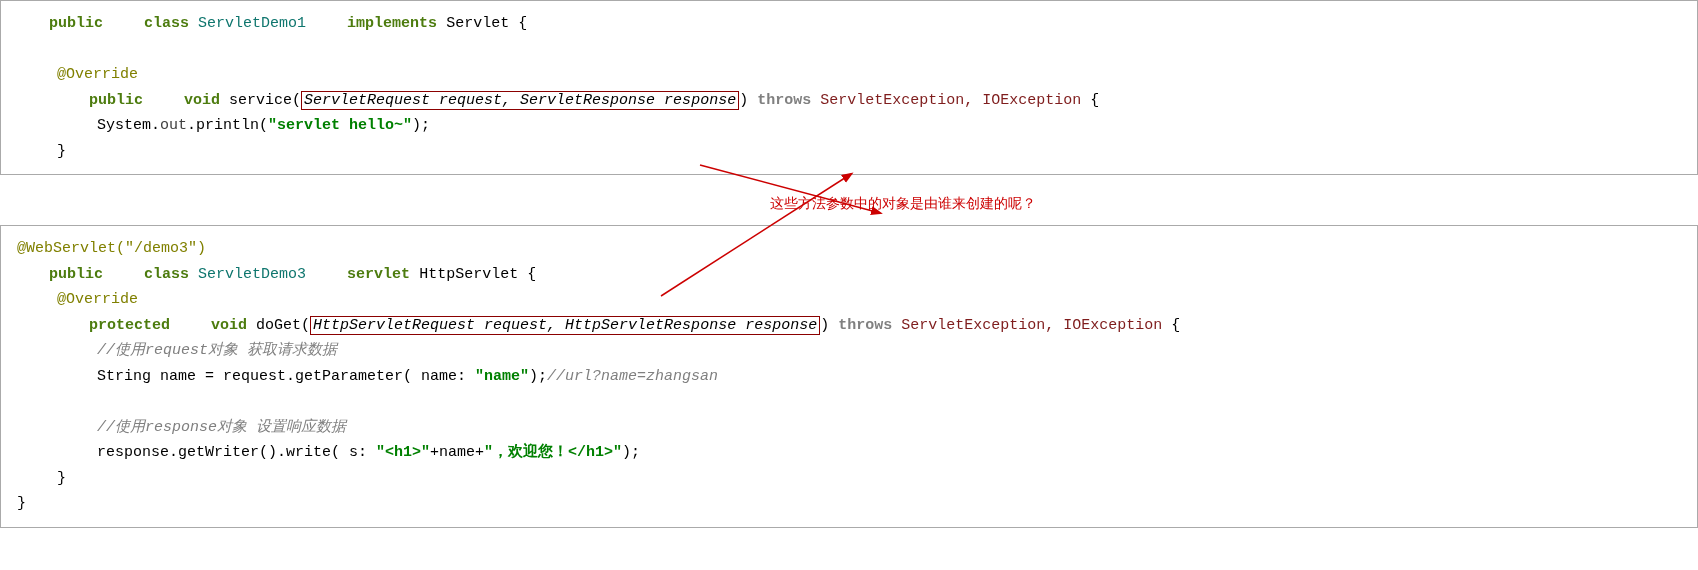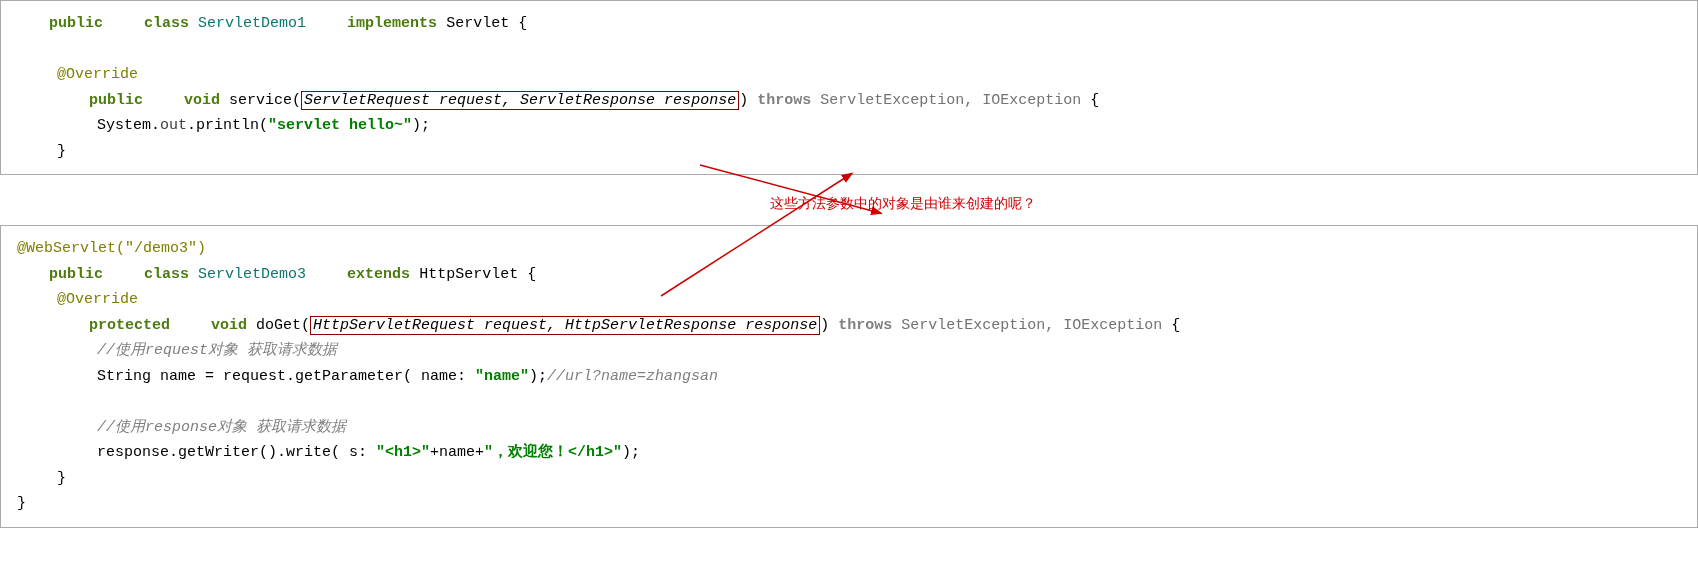--- a/index.html
+++ b/index.html
@@ -32,7 +32,7 @@
     .string { color: #008000; font-weight: bold; }
     .comment { color: #808080; font-style: italic; text-align: right; }
     .throws-kw { color: #808080; font-weight: bold; }
-    .throws-cls { color: #737373; }
+    .throws-cls { color: #7f1d1d; }
     .param-box {
       display: inline;
       border: 1px solid #8B0000;

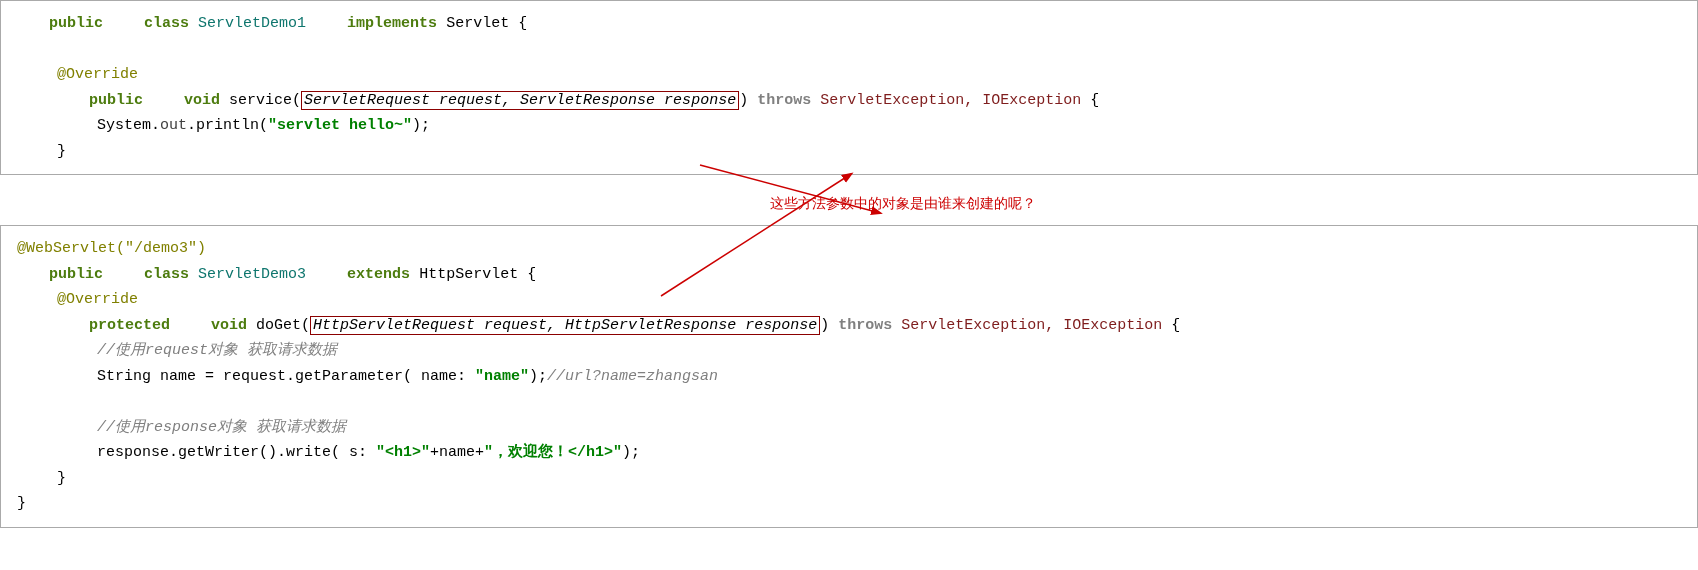--- a/index.html
+++ b/index.html
@@ -86,7 +86,7 @@
       </defs>
     </svg>
     <div class="line"><span class="annotation">@WebServlet("/demo3")</span></div>
-    <div class="line"><span class="kw">public</span> <span class="kw">class</span> <span class="cls">ServletDemo3</span> <span class="kw">extends</span> HttpServlet {</div>
+    <div class="line"><span class="kw">public</span> <span class="kw">class</span> <span class="cls">ServletDemo3</span> <span class="kw">servlet</span> HttpServlet {</div>
     <div class="line"><span class="indent1"></span><span class="annotation">@Override</span></div>
     <div class="line"><span class="indent1"></span><span class="kw">protected</span> <span class="kw">void</span> doGet(<span class="param-box">HttpServletRequest request, HttpServletResponse response</span>) <span class="throws-kw">throws</span> <span class="throws-cls">ServletException, IOException</span> {</div>
     <div class="line"><span class="indent2"></span><span class="comment">//使用request对象 获取请求数据</span></div>

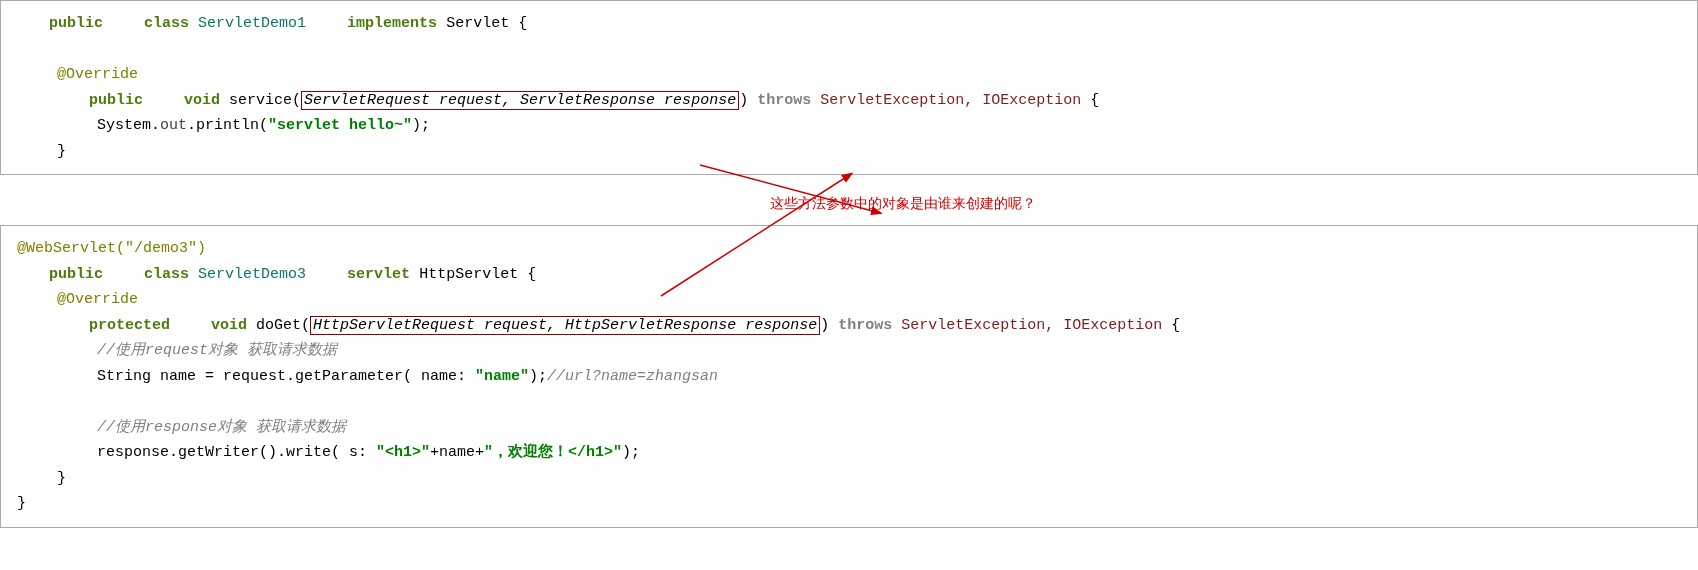--- a/index.html
+++ b/index.html
@@ -92,7 +92,7 @@
     <div class="line"><span class="indent2"></span><span class="comment">//使用request对象 获取请求数据</span></div>
     <div class="line"><span class="indent2"></span>String name = request.getParameter( name: <span class="string">"name"</span>);<span class="comment">//url?name=zhangsan</span></div>
     <div class="line">&nbsp;</div>
-    <div class="line"><span class="indent2"></span><span class="comment">//使用response对象 获取请求数据</span></div>
+    <div class="line"><span class="indent2"></span><span class="comment">//使用response对象 设置响应数据</span></div>
     <div class="line"><span class="indent2"></span>response.getWriter().write( s: <span class="string">"&lt;h1&gt;"</span>+name+<span class="string">"，欢迎您！&lt;/h1&gt;"</span>);</div>
     <div class="line"><span class="indent1"></span>}</div>
     <div class="line">}</div>

